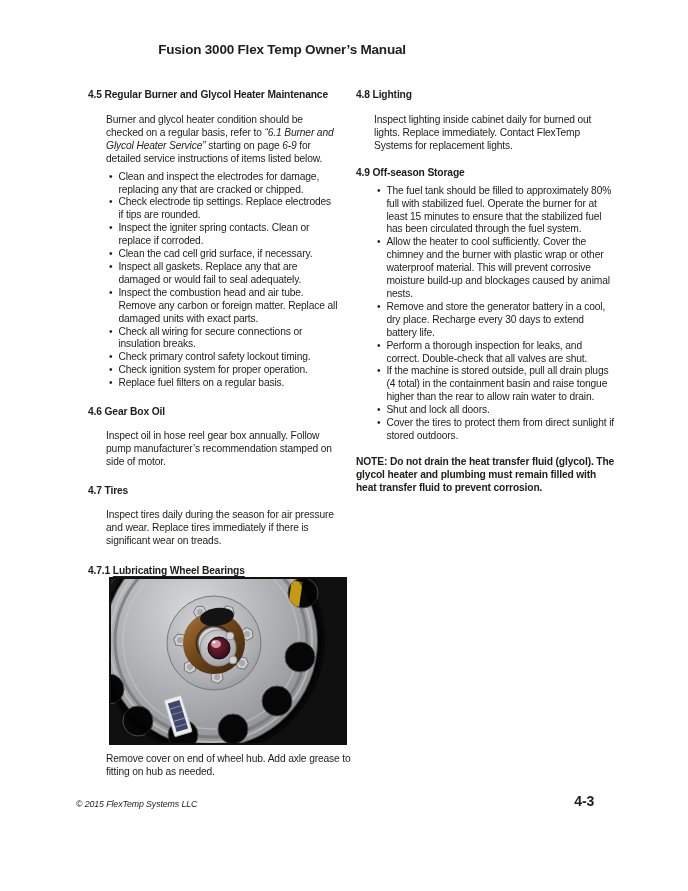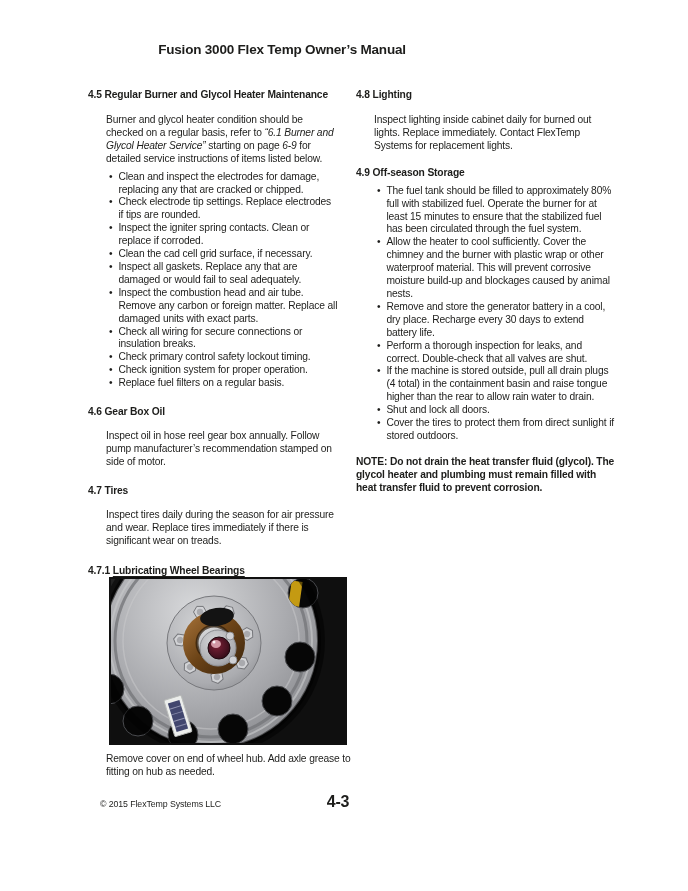--- a/index.html
+++ b/index.html
@@ -39,7 +39,7 @@
     transform:scaleX(0.95); transform-origin:top left;
   }
   .footer-copyright {
-    position:absolute; left:100px; top:799px; font-size:8.8px; letter-spacing:-0.1px;
+    position:absolute; left:76px; top:799px; font-size:8.8px; letter-spacing:-0.1px;font-style:italic;
   }
   .footer-pagenum {
     position:absolute; left:82px; top:793px; width:512px; text-align:center;

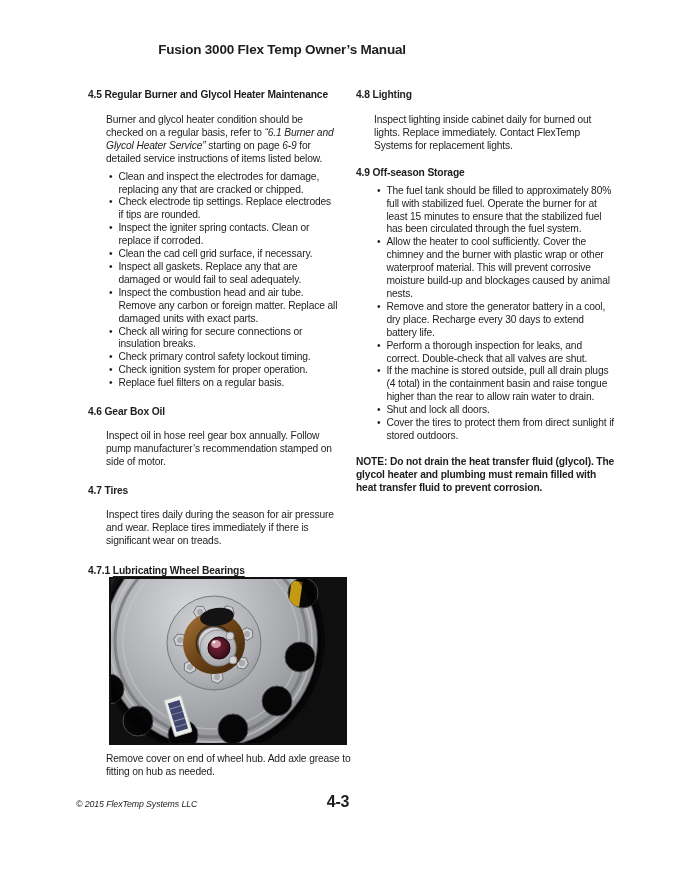--- a/index.html
+++ b/index.html
@@ -42,8 +42,8 @@
     position:absolute; left:76px; top:799px; font-size:8.8px; letter-spacing:-0.1px;font-style:italic;
   }
   .footer-pagenum {
-    position:absolute; left:82px; top:793px; width:512px; text-align:center;
-    font-size:16px; font-weight:bold; letter-spacing:-0.2px;
+    position:absolute; left:82px; top:793px; width:512px; text-align:right;
+    font-size:14px; font-weight:bold; letter-spacing:-0.2px;
   }
 </style>
 </head>

